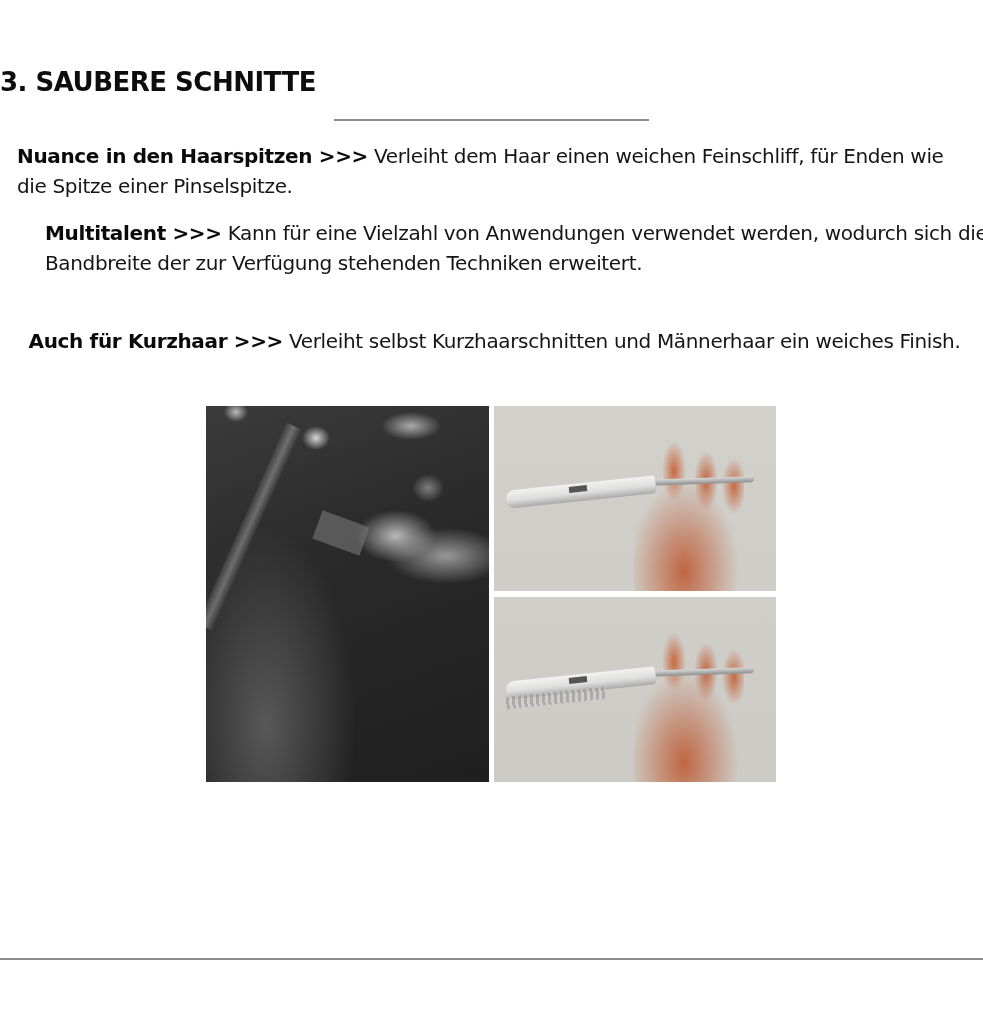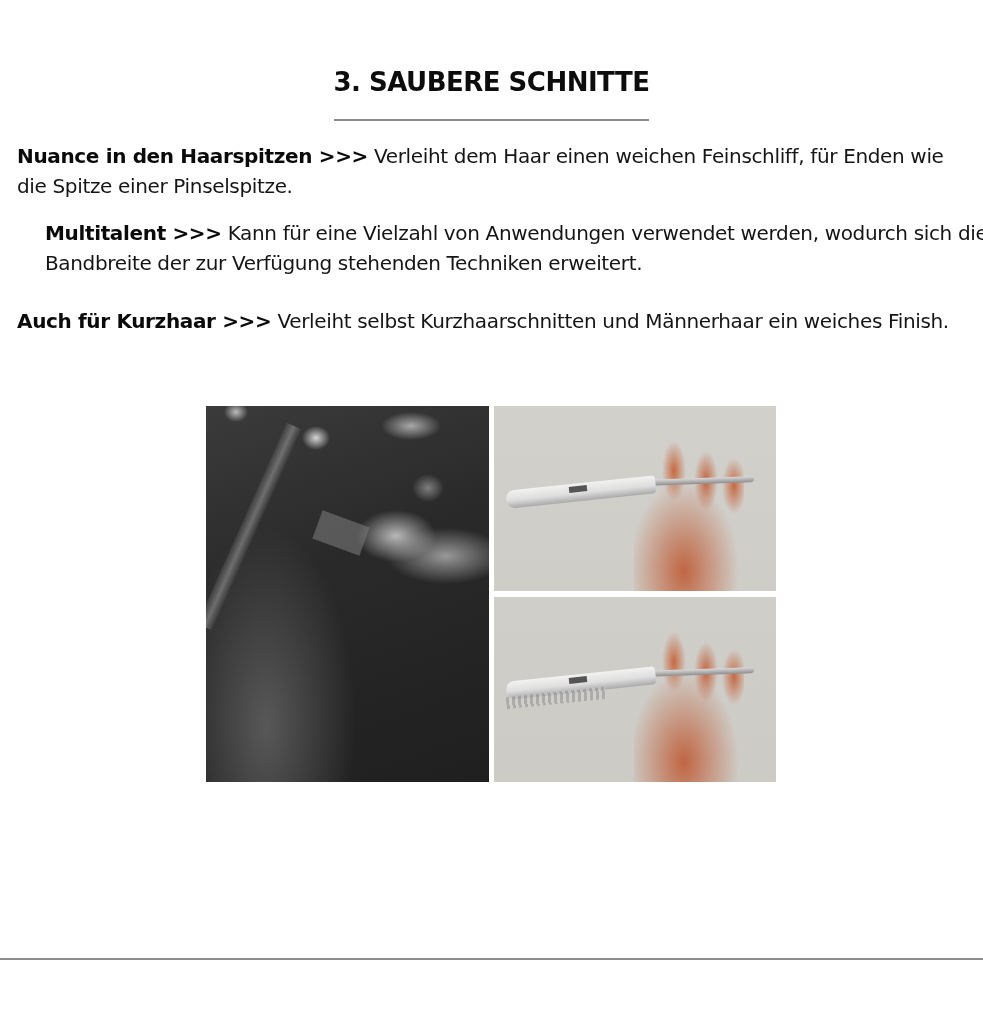--- a/index.html
+++ b/index.html
@@ -20,7 +20,7 @@
       left: 0;
       top: 64px;
       width: 983px;
-      text-align: center;
+      text-align: left;
       font-family: "DejaVu Sans", sans-serif;
       font-weight: bold;
       font-size: 26px;

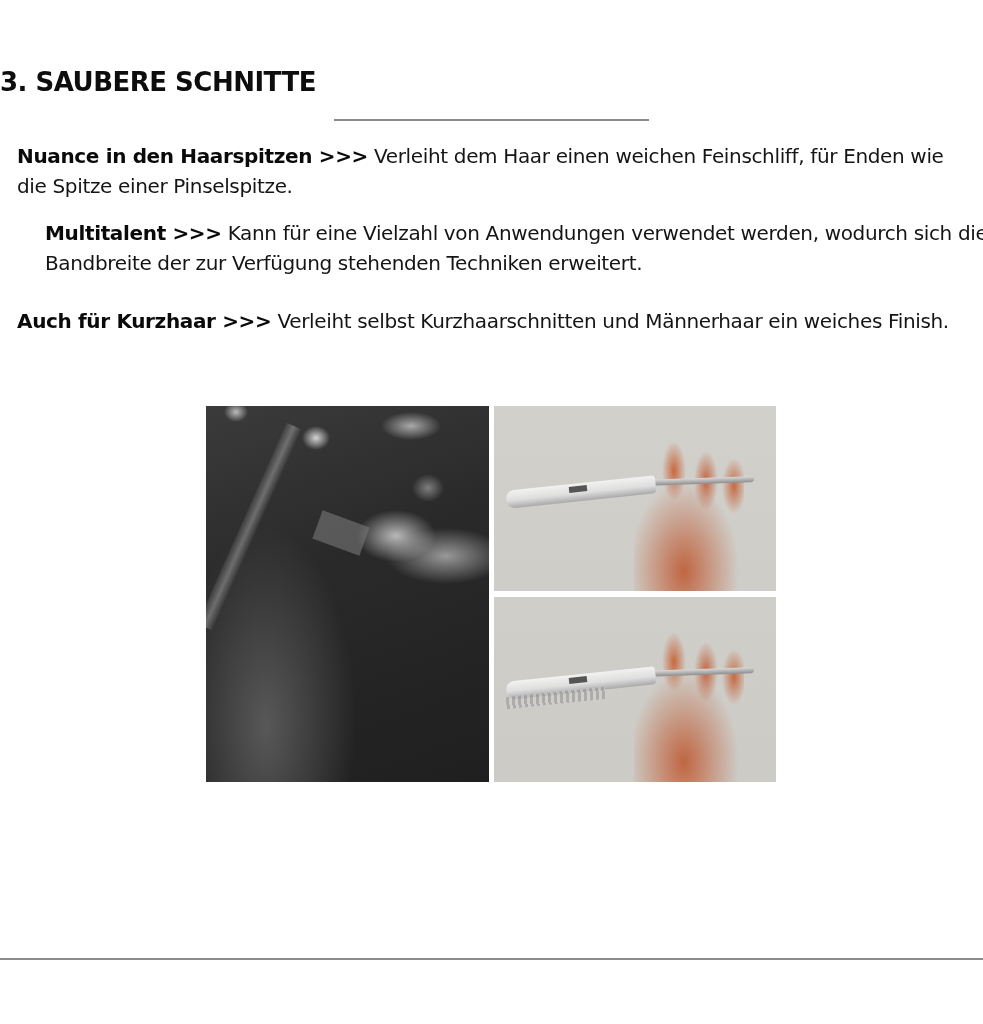--- a/index.html
+++ b/index.html
@@ -54,7 +54,7 @@
     }
     .p1 { top: 141px; }
     .p2 { top: 218px; margin-left: 28px; }
-    .p3 { top: 306px; }
+    .p3 { top: 326px; text-align: center; }
 
     .gallery {
       position: absolute;

